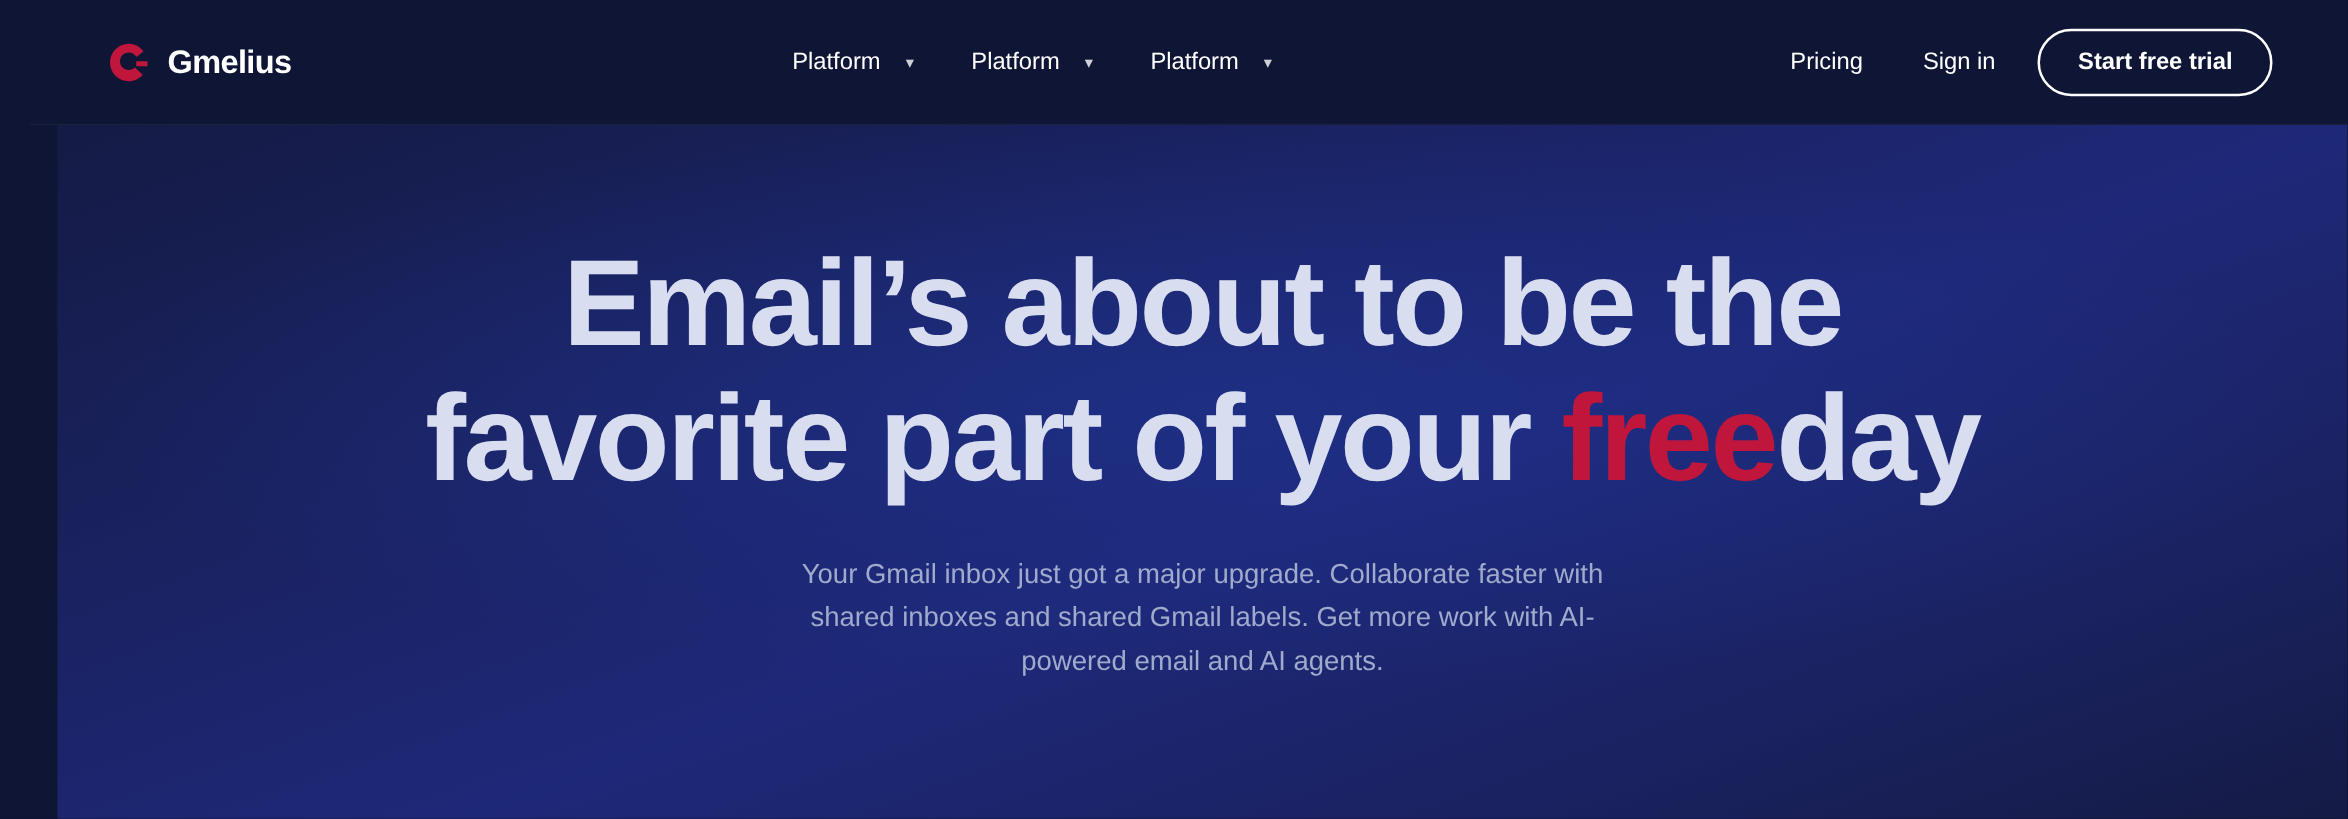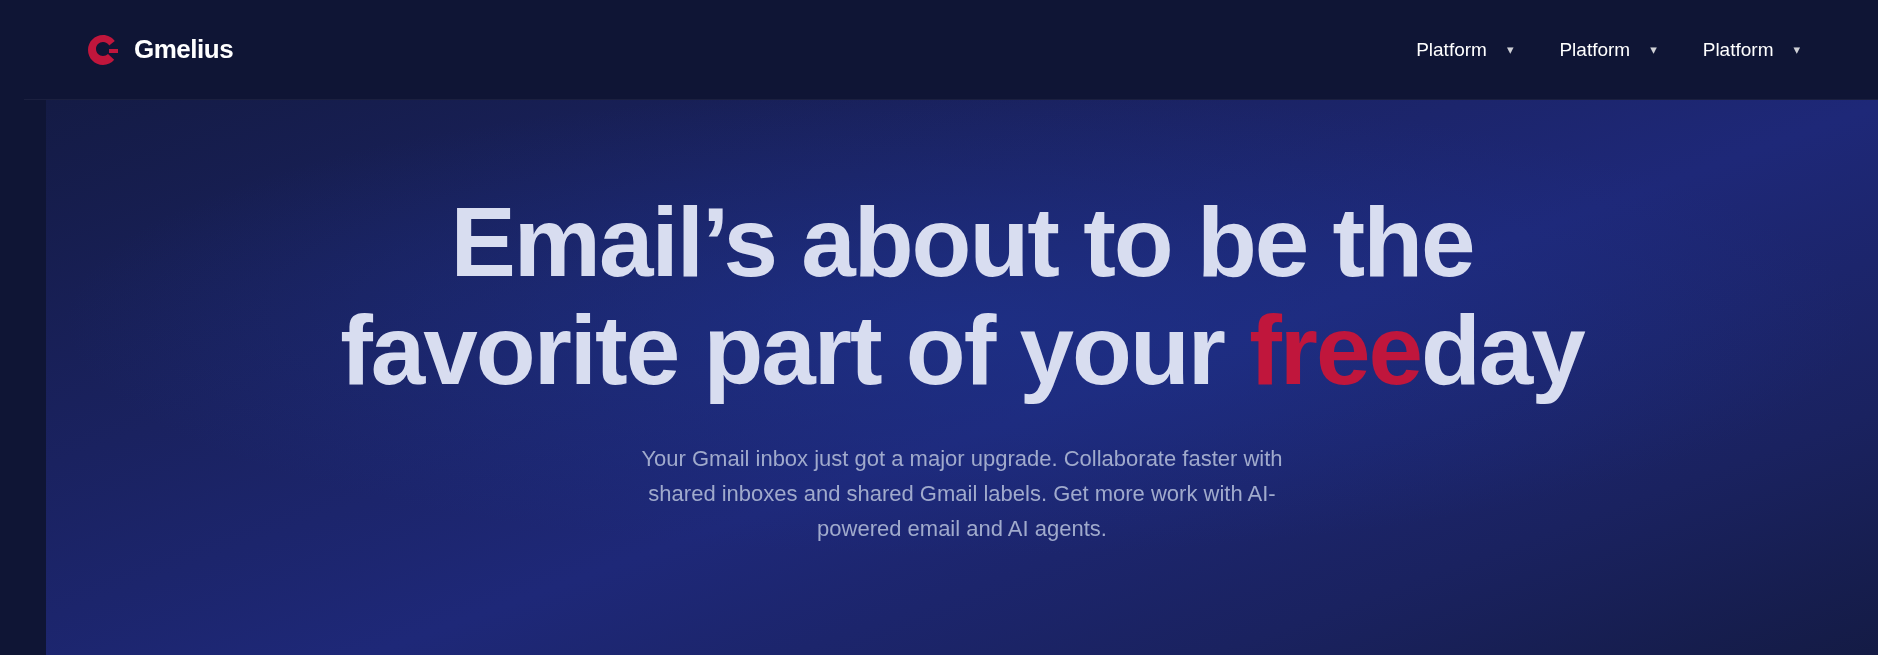--- a/index.html
+++ b/index.html
@@ -175,6 +175,11 @@
     </a>
   </div>
 
+  <div class="nav-right">
+    <a class="nav-link" href="#">Pricing</a>
+    <a class="nav-link" href="#">Sign in</a>
+    <a class="btn-trial" href="#">Start free trial</a>
+  </div>
 </nav>
 
 <section class="hero">

